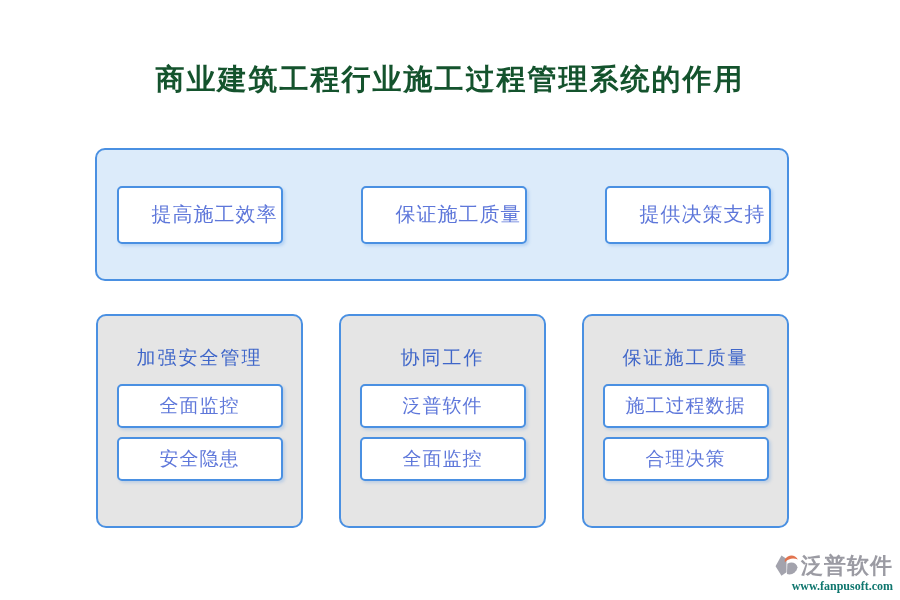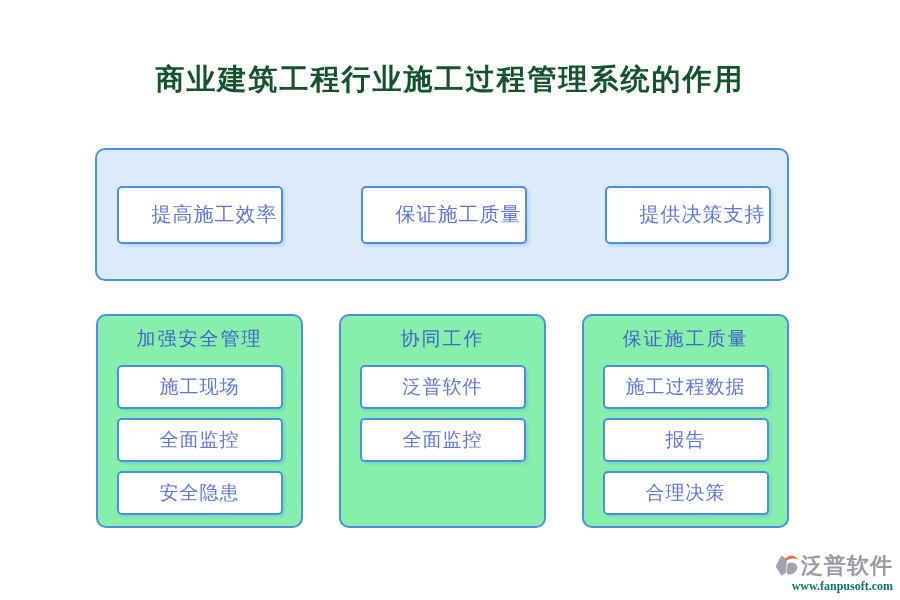--- a/index.html
+++ b/index.html
@@ -74,13 +74,13 @@
     width: 207px;
     height: 214px;
     box-sizing: border-box;
-    background: #86efac;
+    background: #e5e5e5;
     border: 2px solid #4a90e2;
     border-radius: 10px;
     display: flex;
     flex-direction: column;
     align-items: center;
-    padding-top: 5px;
+    padding-top: 24px;
   }
   .group-title {
     height: 35px;

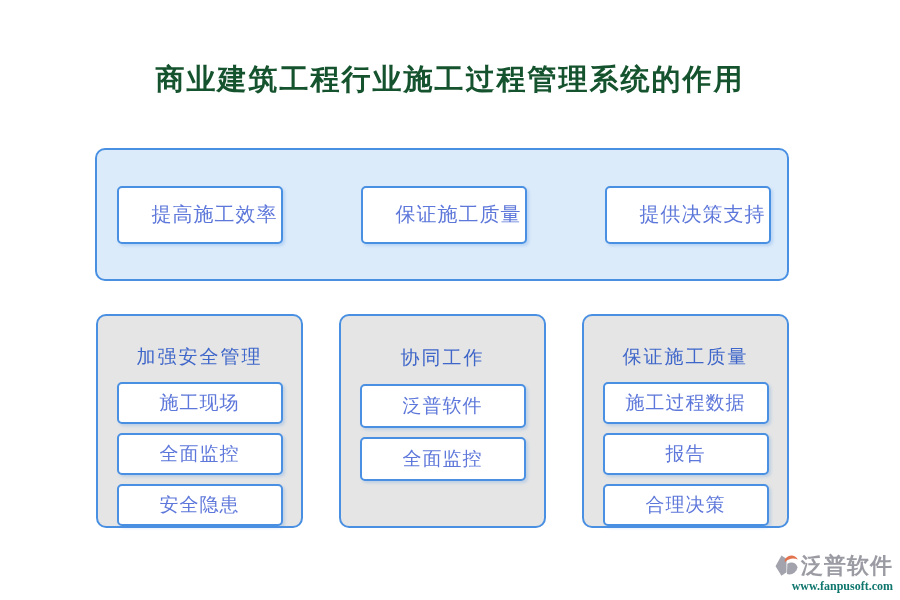--- a/index.html
+++ b/index.html
@@ -141,7 +141,6 @@
 
     <div class="group-panel">
       <div class="group-title">加强安全管理</div>
-      <div class="card group-card">施工现场</div>
       <div class="card group-card">全面监控</div>
       <div class="card group-card">安全隐患</div>
     </div>

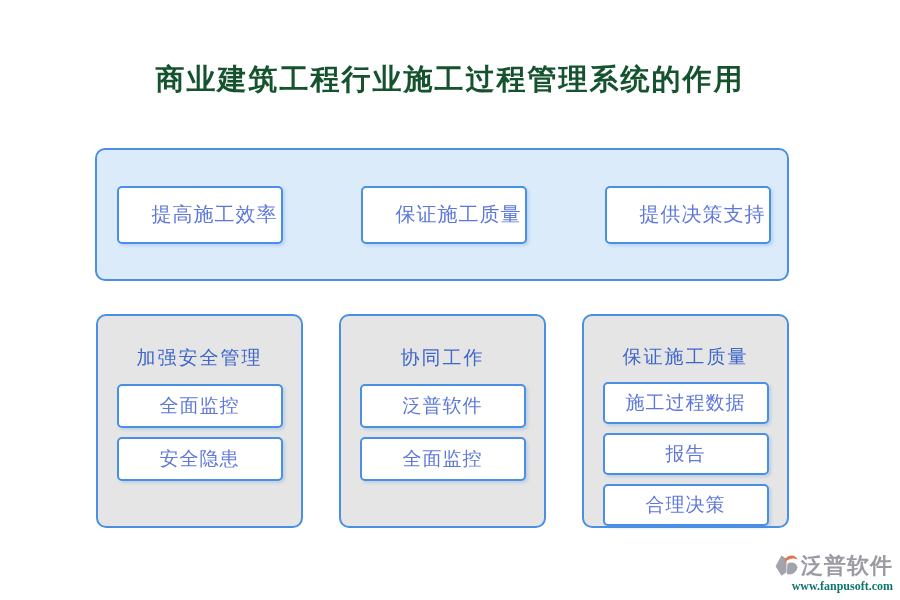--- a/index.html
+++ b/index.html
@@ -154,7 +154,6 @@
     <div class="group-panel">
       <div class="group-title">保证施工质量</div>
       <div class="card group-card">施工过程数据</div>
-      <div class="card group-card">报告</div>
       <div class="card group-card">合理决策</div>
     </div>
 

